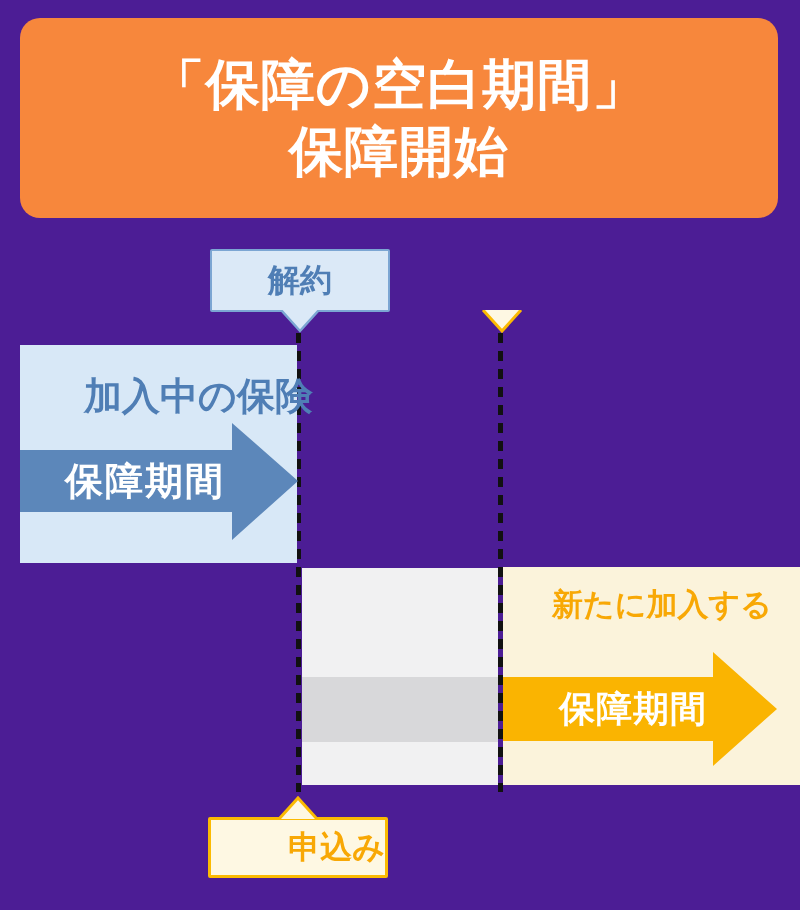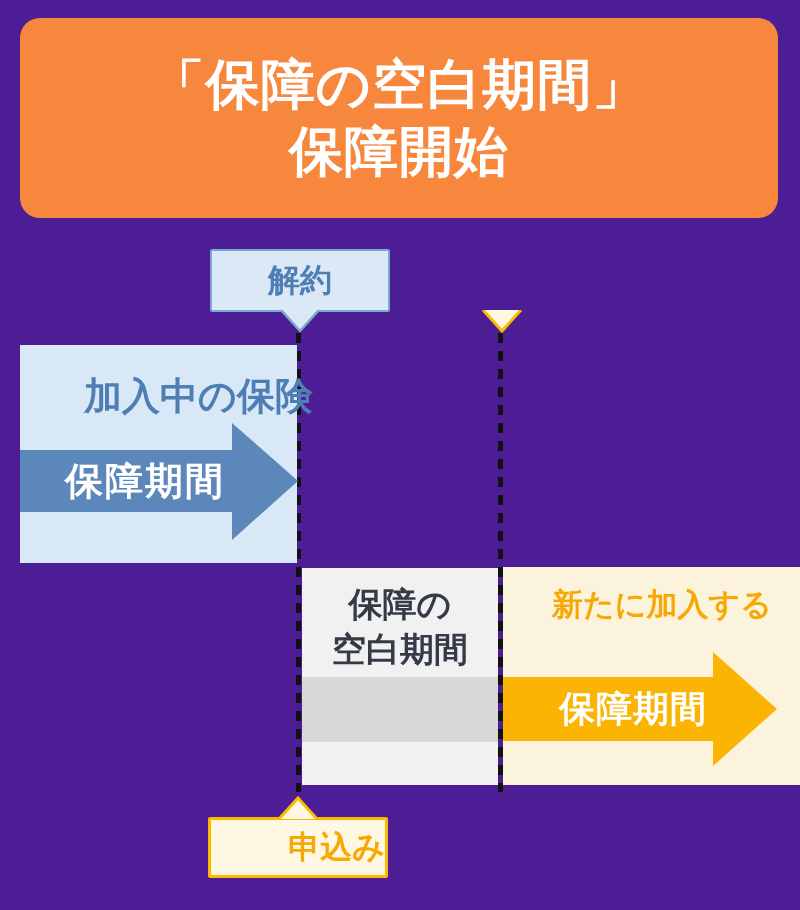--- a/index.html
+++ b/index.html
@@ -134,10 +134,6 @@
 
   <div class="panel-gray">
     <div class="gray-band"></div>
-    <div class="panel-label">
-      <div>保障の</div>
-      <div>空白期間</div>
-    </div>
   </div>
 
   <div class="panel-cream">

